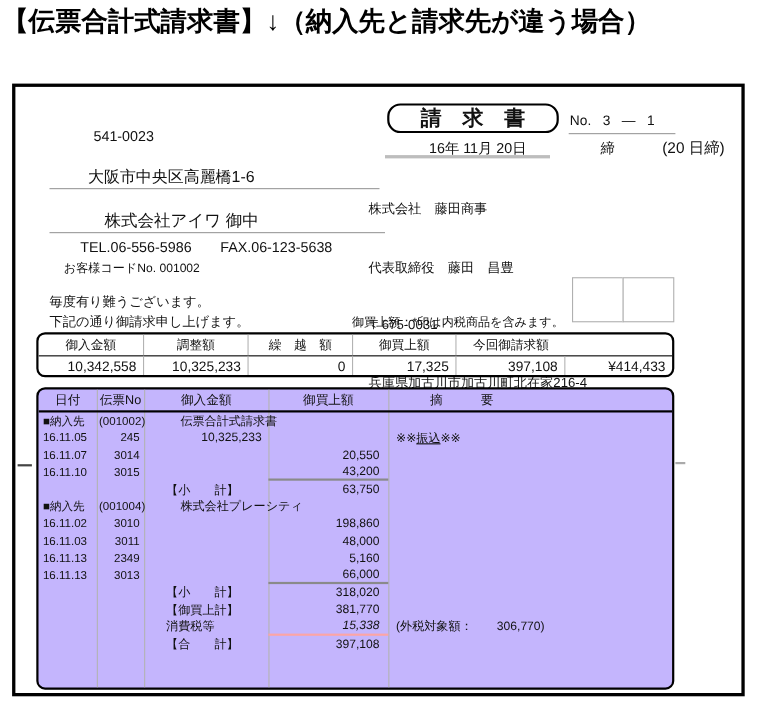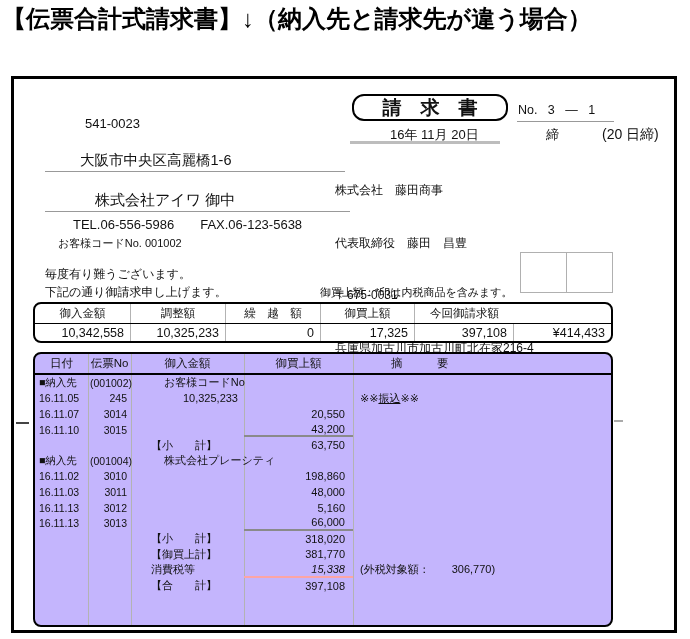--- a/index.html
+++ b/index.html
@@ -156,7 +156,7 @@
         <div class="drow">
           <div class="dcell c1">■納入先</div>
           <div class="dcell c2 grp">(001002)</div>
-          <div class="dcell c3 name">お客様コードNo</div>
+          <div class="dcell c3 name">伝票合計式請求書</div>
           <div class="dcell c4"></div>
           <div class="dcell c5"></div>
         </div>

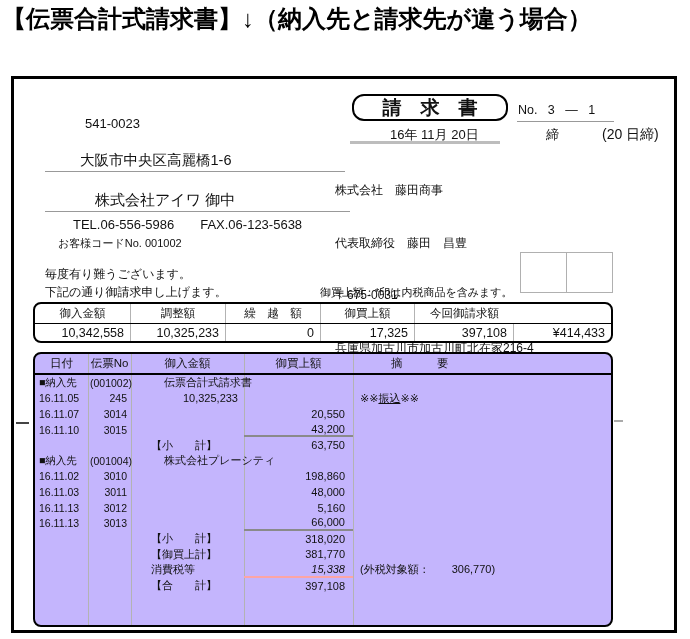--- a/index.html
+++ b/index.html
@@ -211,7 +211,7 @@
         </div>
         <div class="drow">
           <div class="dcell c1">16.11.13</div>
-          <div class="dcell c2">3012</div>
+          <div class="dcell c2">2349</div>
           <div class="dcell c3"></div>
           <div class="dcell c4">5,160</div>
           <div class="dcell c5"></div>

